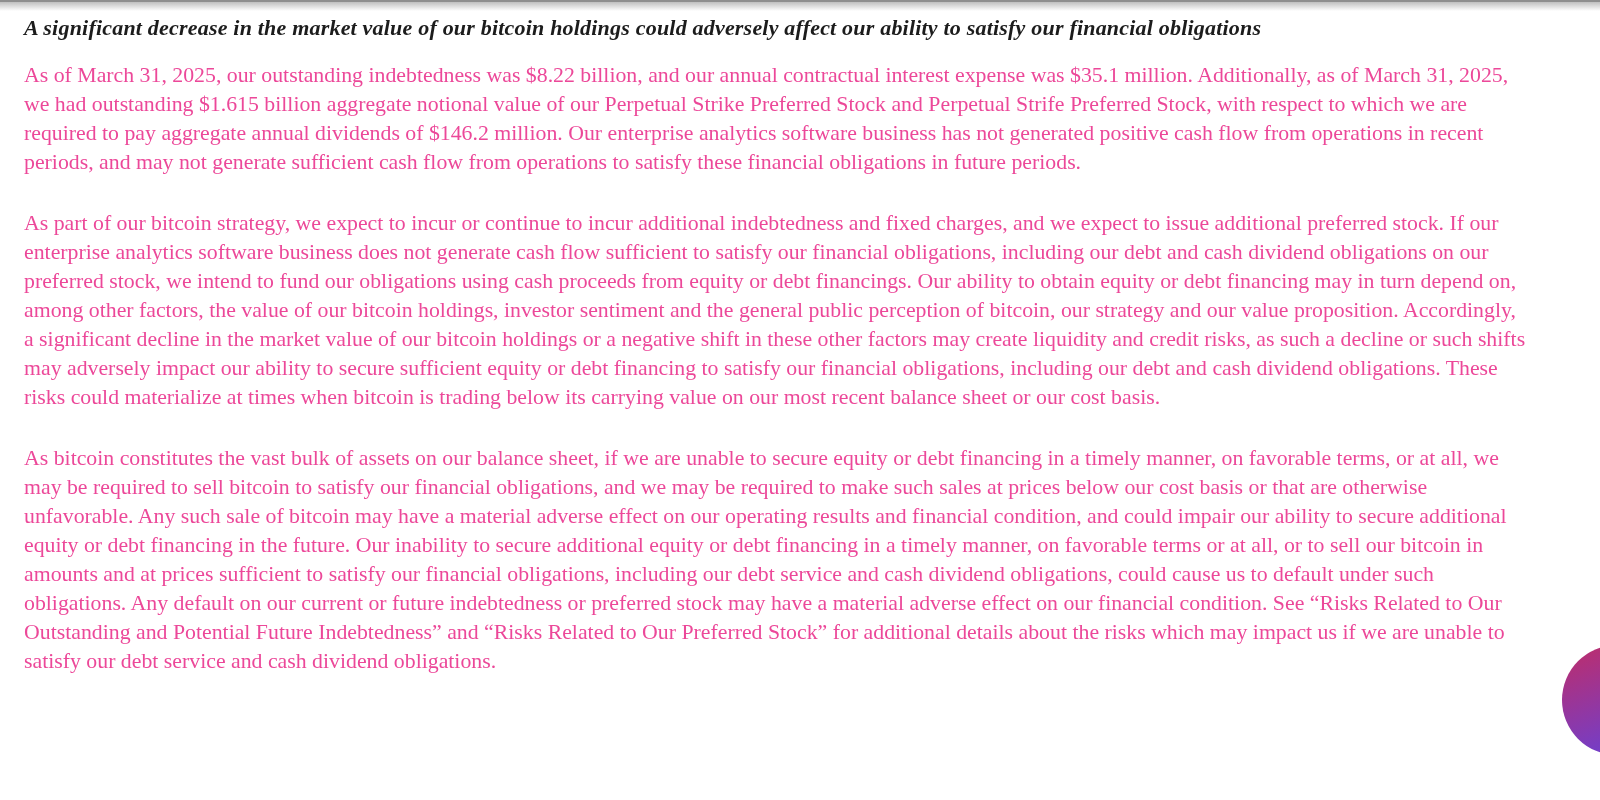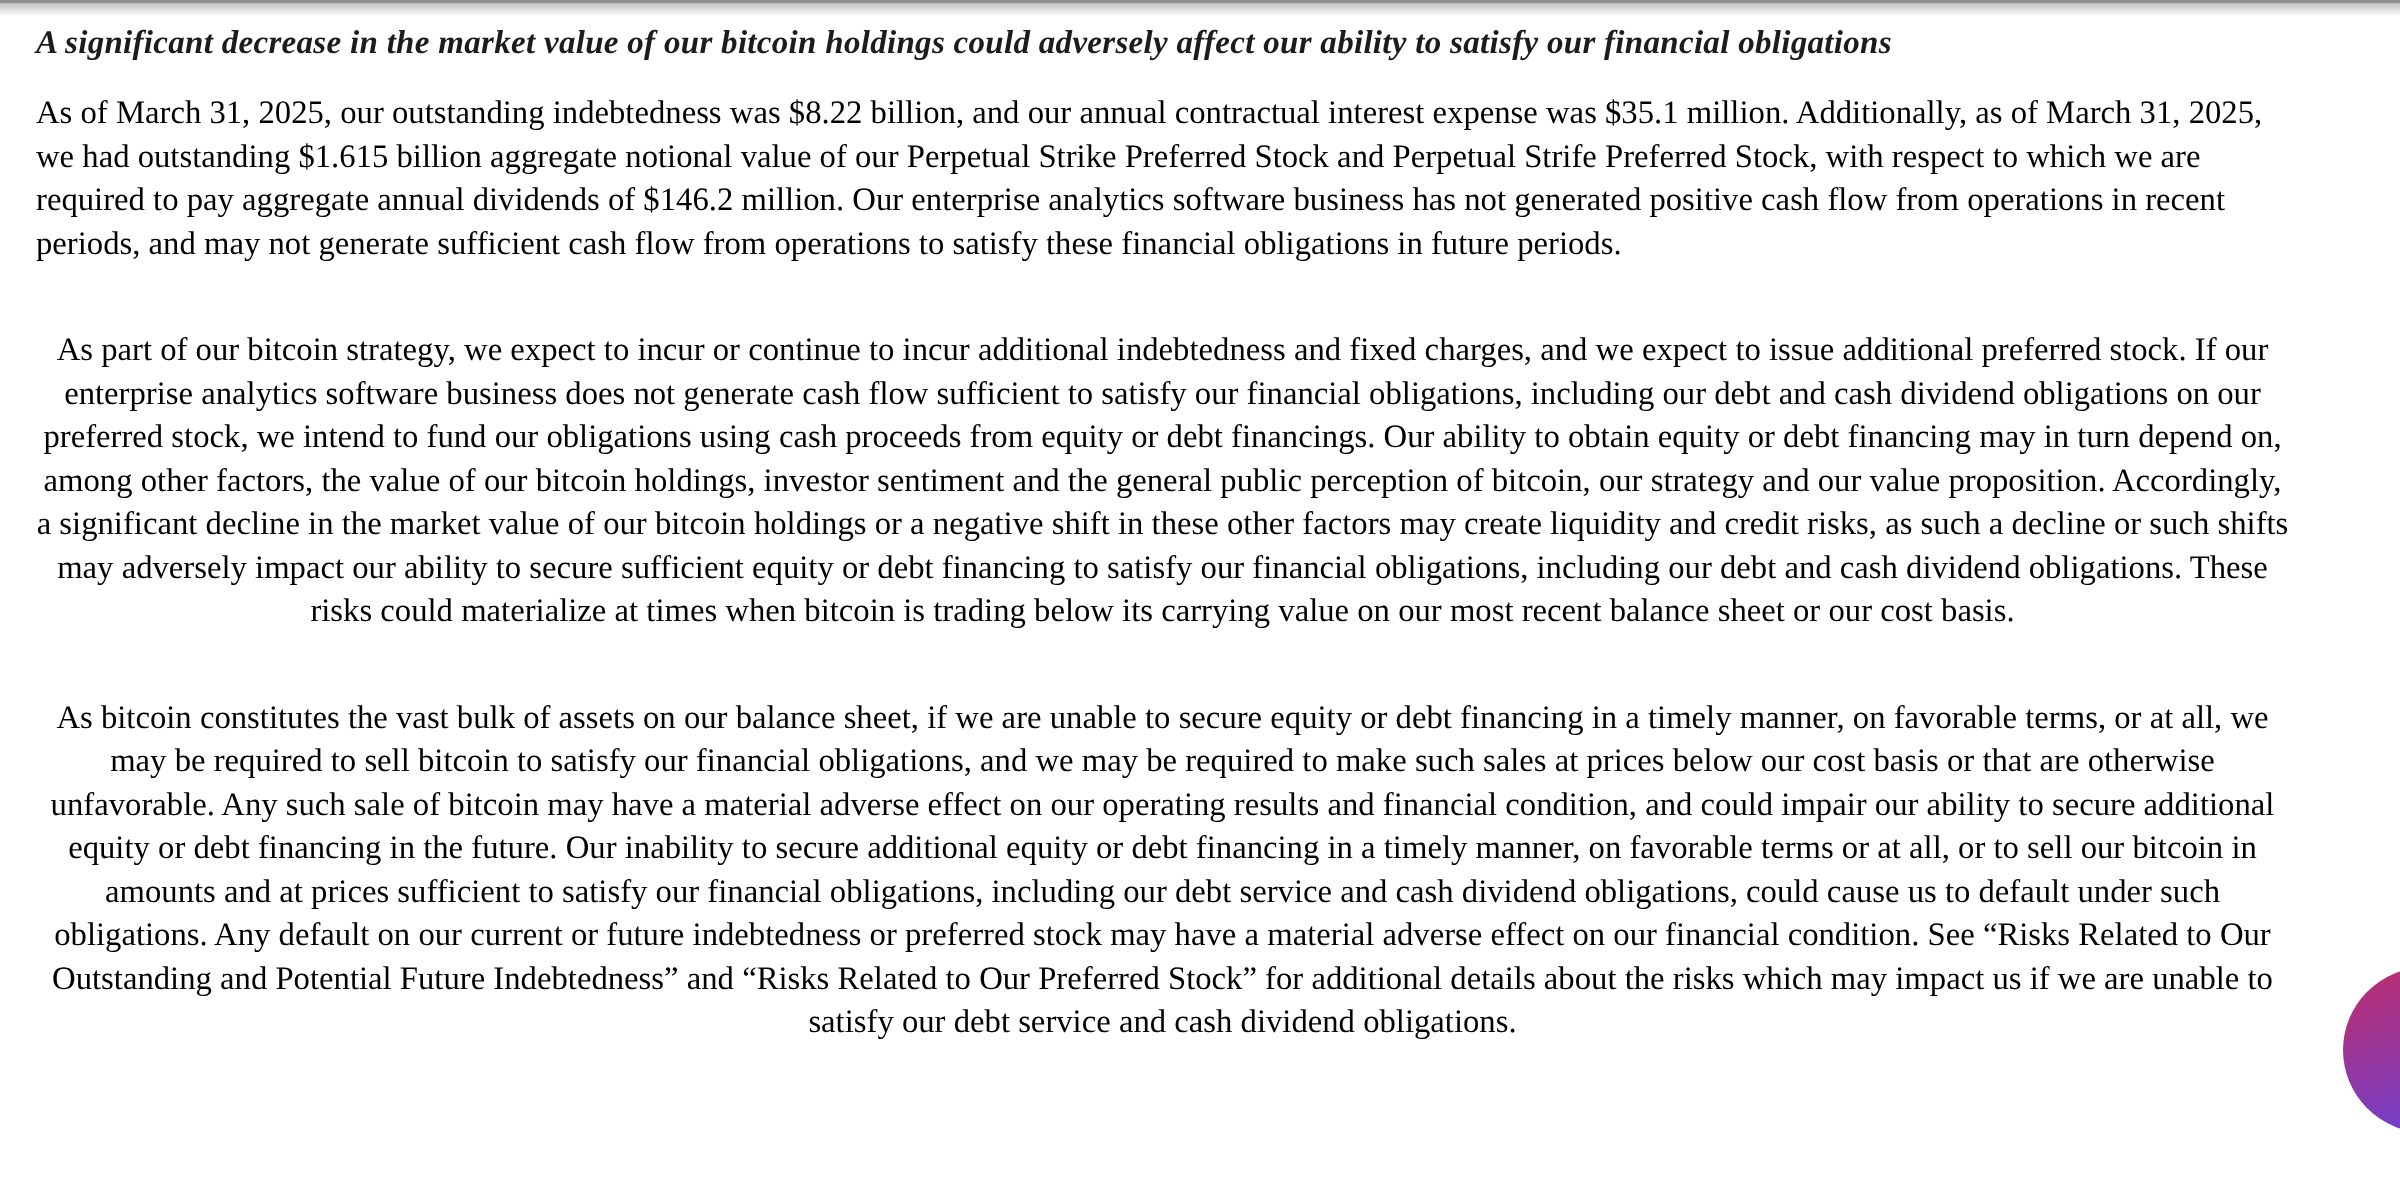--- a/index.html
+++ b/index.html
@@ -44,7 +44,7 @@
     line-height: 29px;
     margin: 0;
     text-align: left;
-    color: #000000;
+    color: #ec4899;
   }
   .doc-paragraph.first {
     margin-top: 19px;

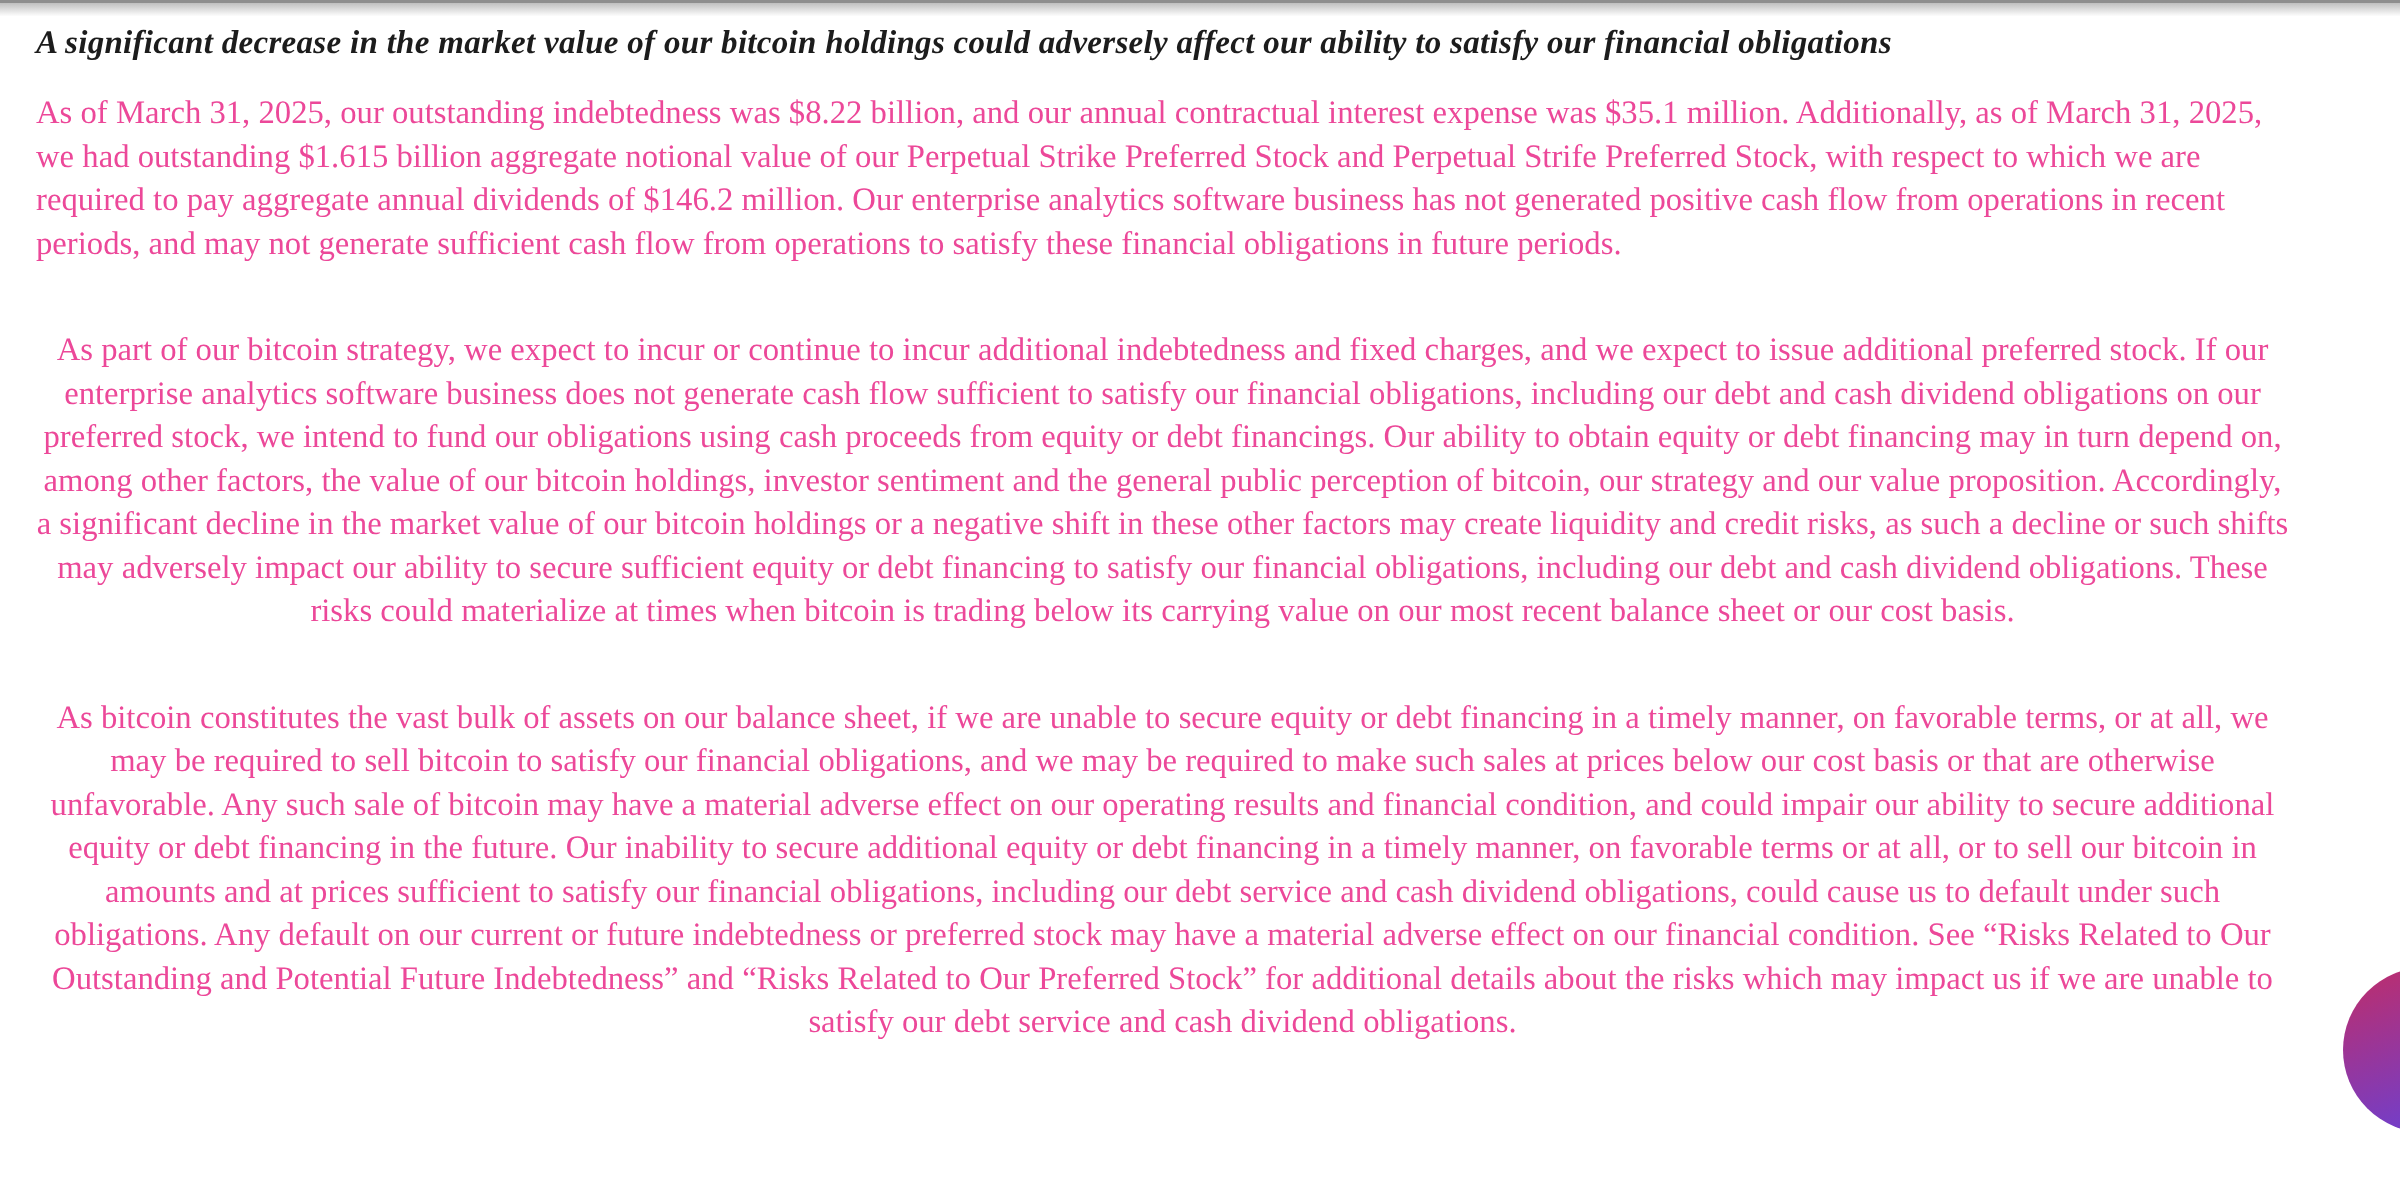--- a/index.html
+++ b/index.html
@@ -50,8 +50,7 @@
     margin-top: 19px;
   }
   .doc-paragraph + .doc-paragraph {
-    margin-top: 42px;
-    text-align: center;
+    margin-top: 32px;
   }
   .gradient-circle {
     position: absolute;

